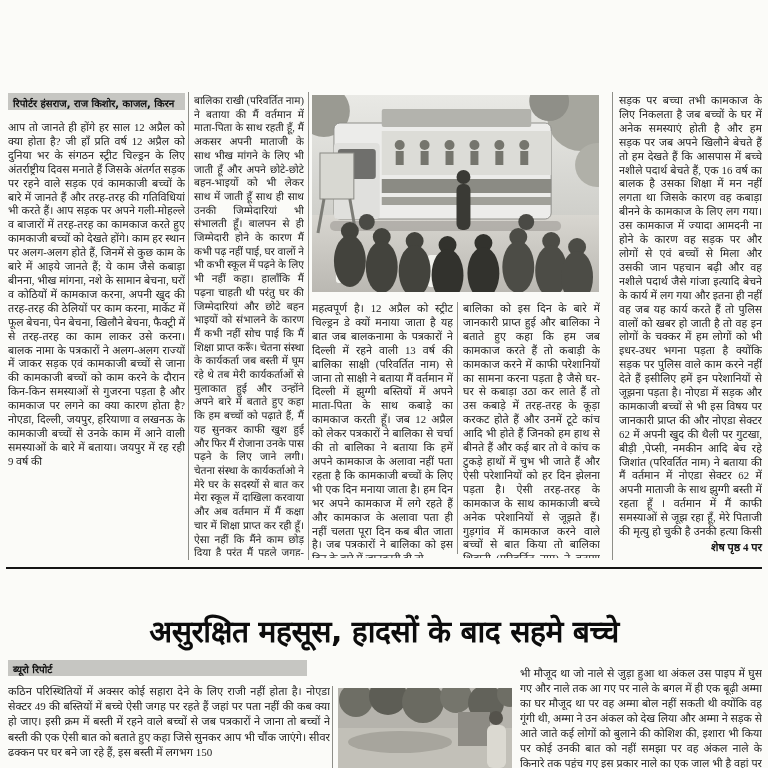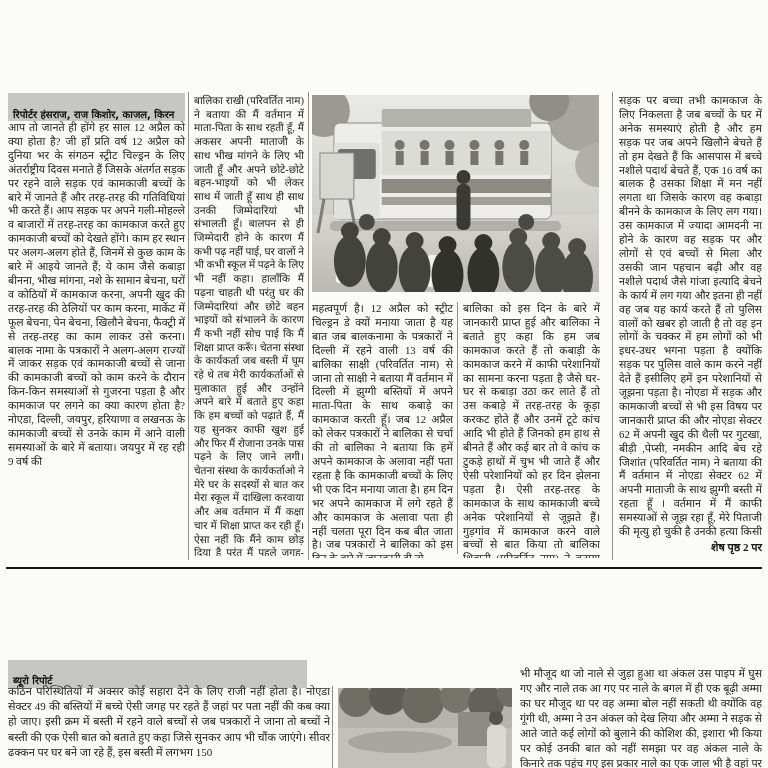--- a/index.html
+++ b/index.html
@@ -23,7 +23,7 @@
   }
   .byline-box {
     background:#c6c6c2; font-weight:700; font-size:10px; line-height:15px;
-    padding:14px 5px; font-family:"DejaVu Sans","Liberation Sans",sans-serif;
+    padding:3px 5px; font-family:"DejaVu Sans","Liberation Sans",sans-serif;
     color:#111; overflow:hidden; white-space:nowrap;
   }
   .vline { width:1px; background:#8e8e88; }

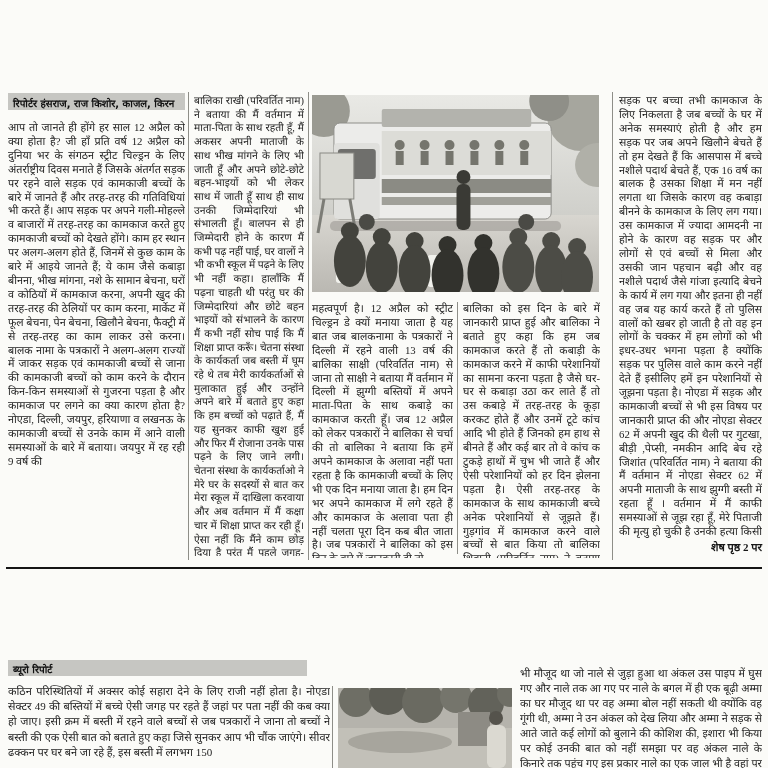--- a/index.html
+++ b/index.html
@@ -143,7 +143,7 @@
 
   <div class="abs body-col" style="left:619px; top:94px; width:143px; height:444px;">सड़क पर बच्चा तभी कामकाज के लिए निकलता है जब बच्चों के घर में अनेक समस्याएं होती है और हम सड़क पर जब अपने खिलौने बेचते हैं तो हम देखते हैं कि आसपास में बच्चे नशीले पदार्थ बेचते हैं, एक 16 वर्ष का बालक है उसका शिक्षा में मन नहीं लगता था जिसके कारण वह कबाड़ा बीनने के कामकाज के लिए लग गया। उस कामकाज में ज्यादा आमदनी ना होने के कारण वह सड़क पर और लोगों से एवं बच्चों से मिला और उसकी जान पहचान बढ़ी और वह नशीले पदार्थ जैसे गांजा इत्यादि बेचने के कार्य में लग गया और इतना ही नहीं वह जब यह कार्य करते हैं तो पुलिस वालों को खबर हो जाती है तो वह इन लोगों के चक्कर में हम लोगों को भी इधर-उधर भगना पड़ता है क्योंकि सड़क पर पुलिस वाले काम करने नहीं देते हैं इसीलिए हमें इन परेशानियों से जूझना पड़ता है। नोएडा में सड़क और कामकाजी बच्चों से भी इस विषय पर जानकारी प्राप्त की और नोएडा सेक्टर 62 में अपनी खुद की थैली पर गुटखा, बीड़ी ,पेप्सी, नमकीन आदि बेच रहे जिशांत (परिवर्तित नाम) ने बताया की मैं वर्तमान में नोएडा सेक्टर 62 में अपनी माताजी के साथ झुग्गी बस्ती में रहता हूँ । वर्तमान में मैं काफी समस्याओं से जूझ रहा हूँ, मेरे पिताजी की मृत्यु हो चुकी है उनकी हत्या किसी के द्वारा की गई थी, पिताजी की मृत्यु</div>
 
-  <div class="abs jump" style="left:619px; top:540px; width:143px; height:15px;">शेष पृष्ठ 2 पर</div>
+  <div class="abs jump" style="left:619px; top:540px; width:143px; height:15px;">शेष पृष्ठ 4 पर</div>
 
   <div class="abs sep" style="left:6px; top:567px; width:756px; height:2px;"></div>
 

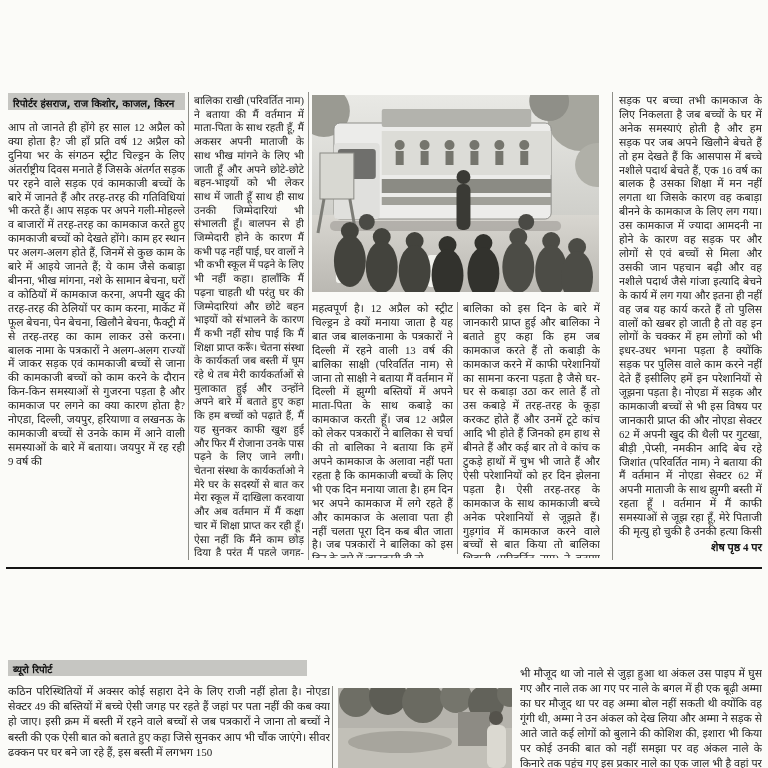--- a/index.html
+++ b/index.html
@@ -147,6 +147,7 @@
 
   <div class="abs sep" style="left:6px; top:567px; width:756px; height:2px;"></div>
 
+  <div class="abs hl hl-s2 fit" style="left:2px; top:612px; width:764px; height:40px;">असुरक्षित महसूस, हादसों के बाद सहमे बच्चे</div>
 
   <div class="abs byline-box" style="left:8px; top:660px; width:299px; height:16px; line-height:14px;">ब्यूरो रिपोर्ट</div>
 

